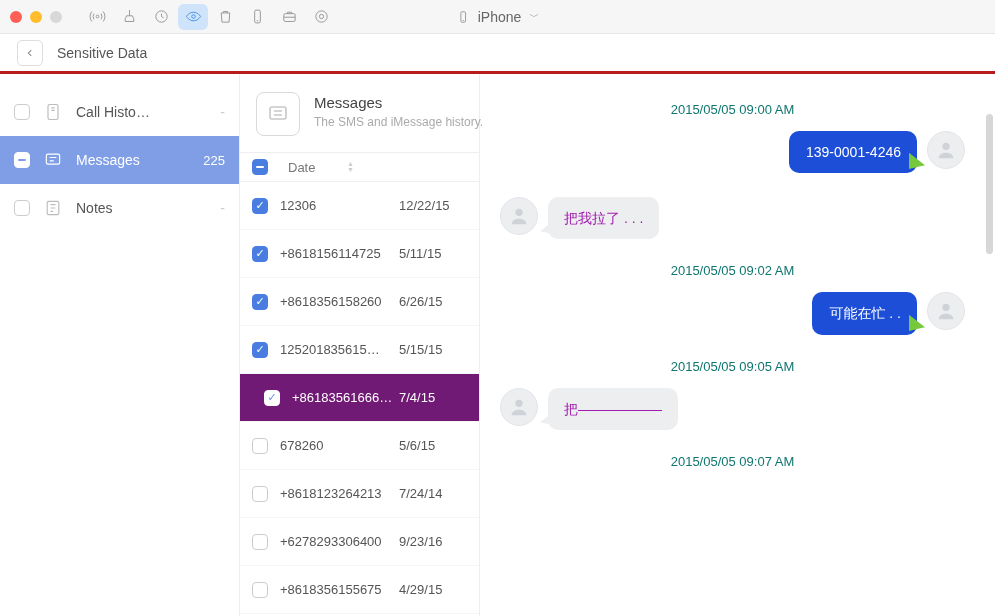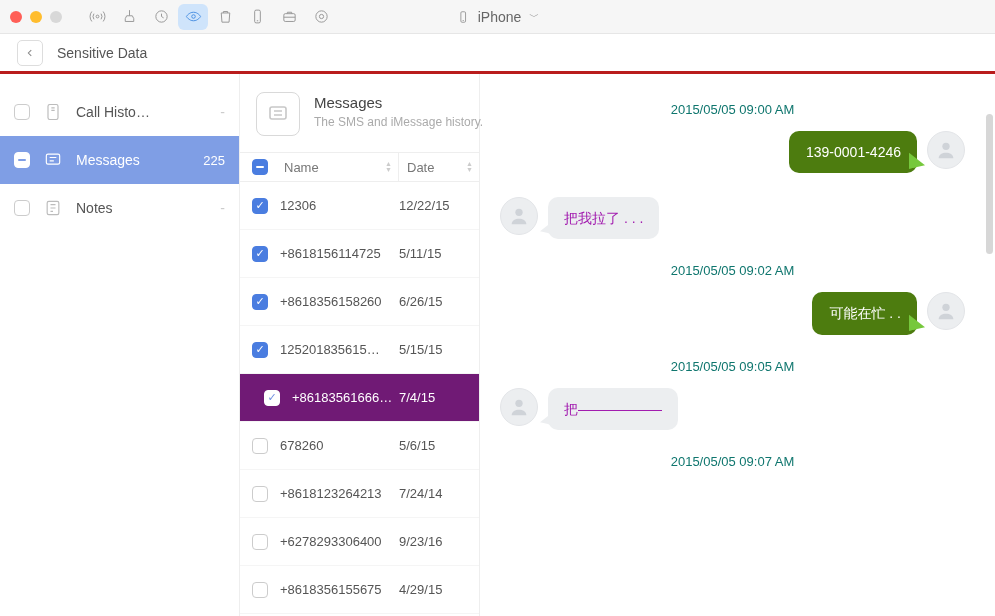--- a/index.html
+++ b/index.html
@@ -171,7 +171,7 @@
   .bubble{
     padding:12px 16px;border-radius:10px;max-width:260px;font-size:14px;position:relative;line-height:1.3;
   }
-  .bubble.out{background:#4d7c0f;color:#fff;padding-left:17px;}
+  .bubble.out{background:#1d4ed8;color:#fff;padding-left:17px;}
   .bubble.in{background:#eceef0;color:#a21caf;}
   .bubble.out::after{
     content:'';position:absolute;right:-8px;bottom:6px;

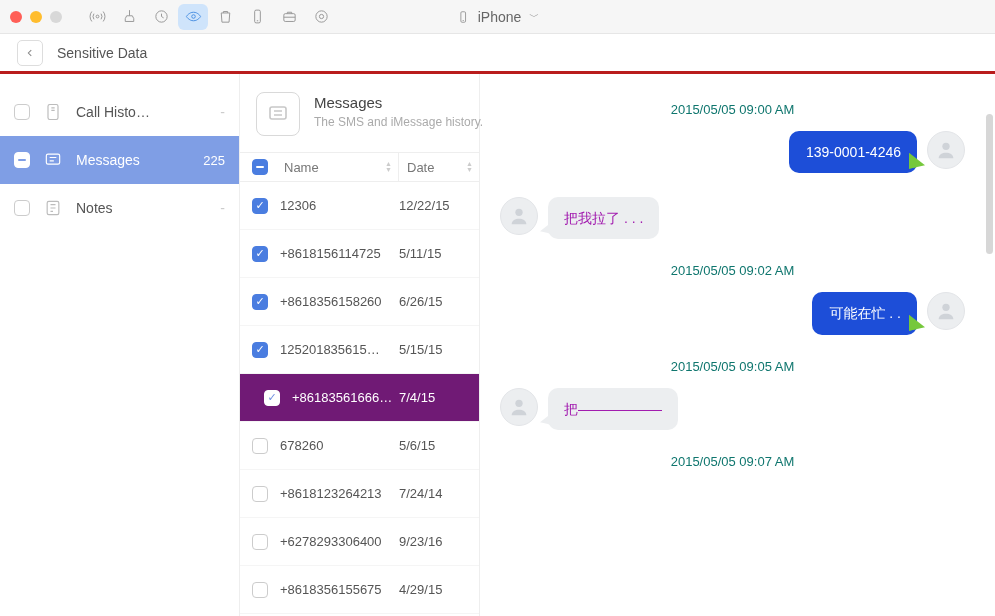--- a/index.html
+++ b/index.html
@@ -320,10 +320,6 @@
       <div class="c0">
           <div class="chk partial"></div>
         </div>
-      <div class="c1">
-          <span>Name</span>
-          <span class="sort-carets">▲<br>▼</span>
-        </div>
       <div class="c2">
           <span>Date</span>
           <span class="sort-carets">▲<br>▼</span>

